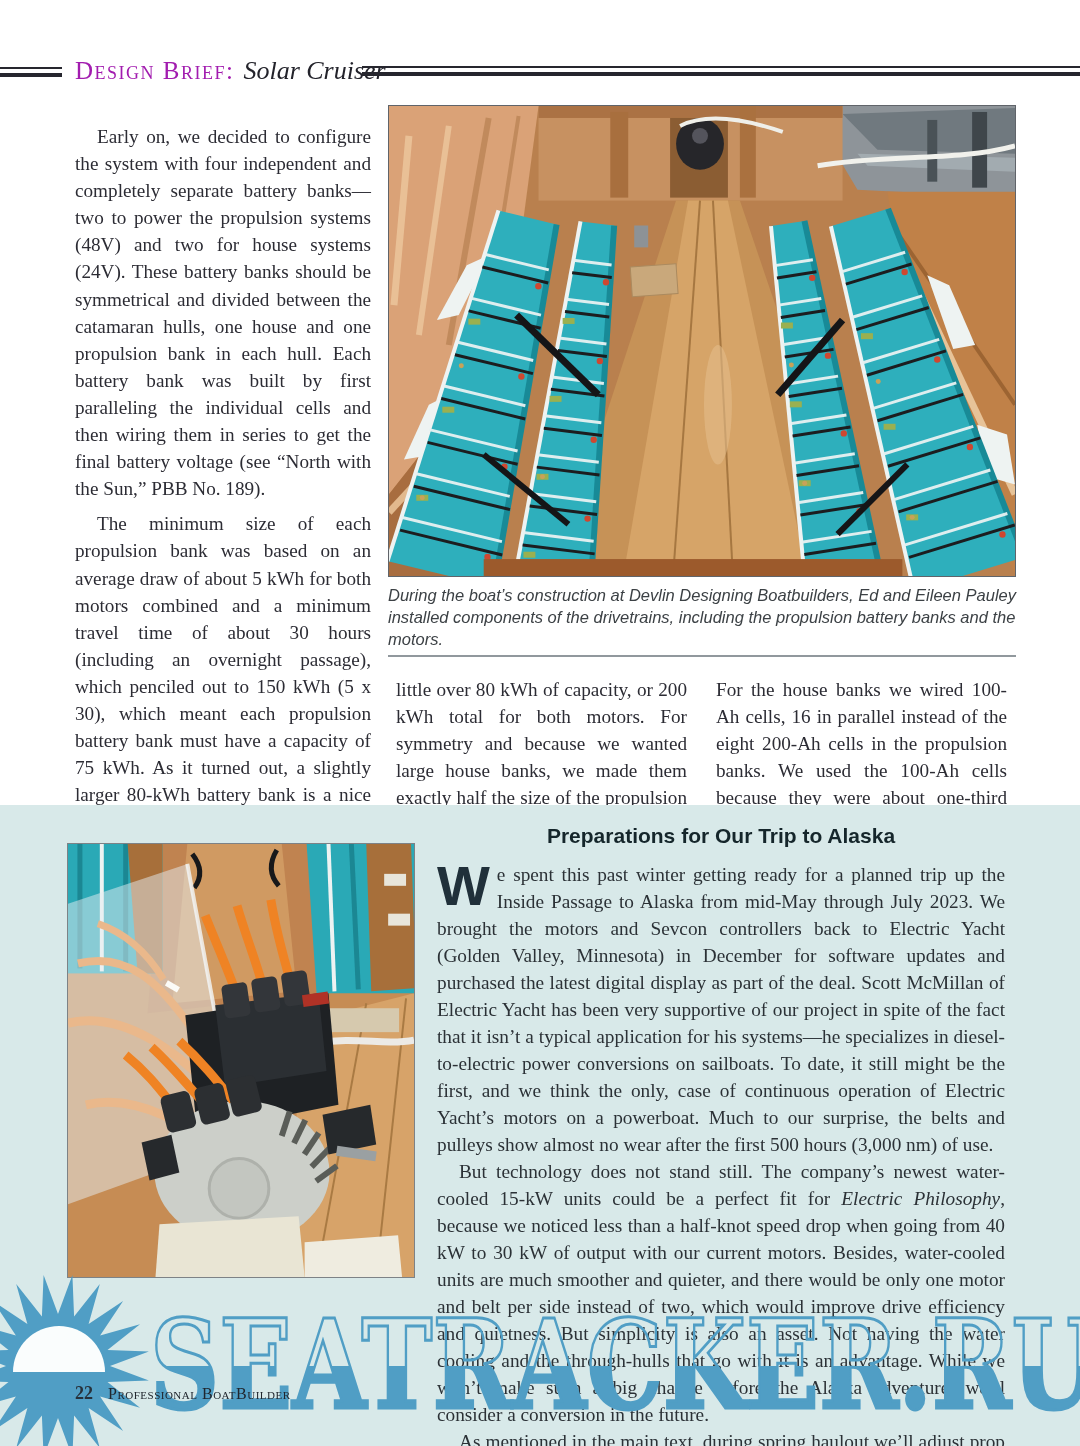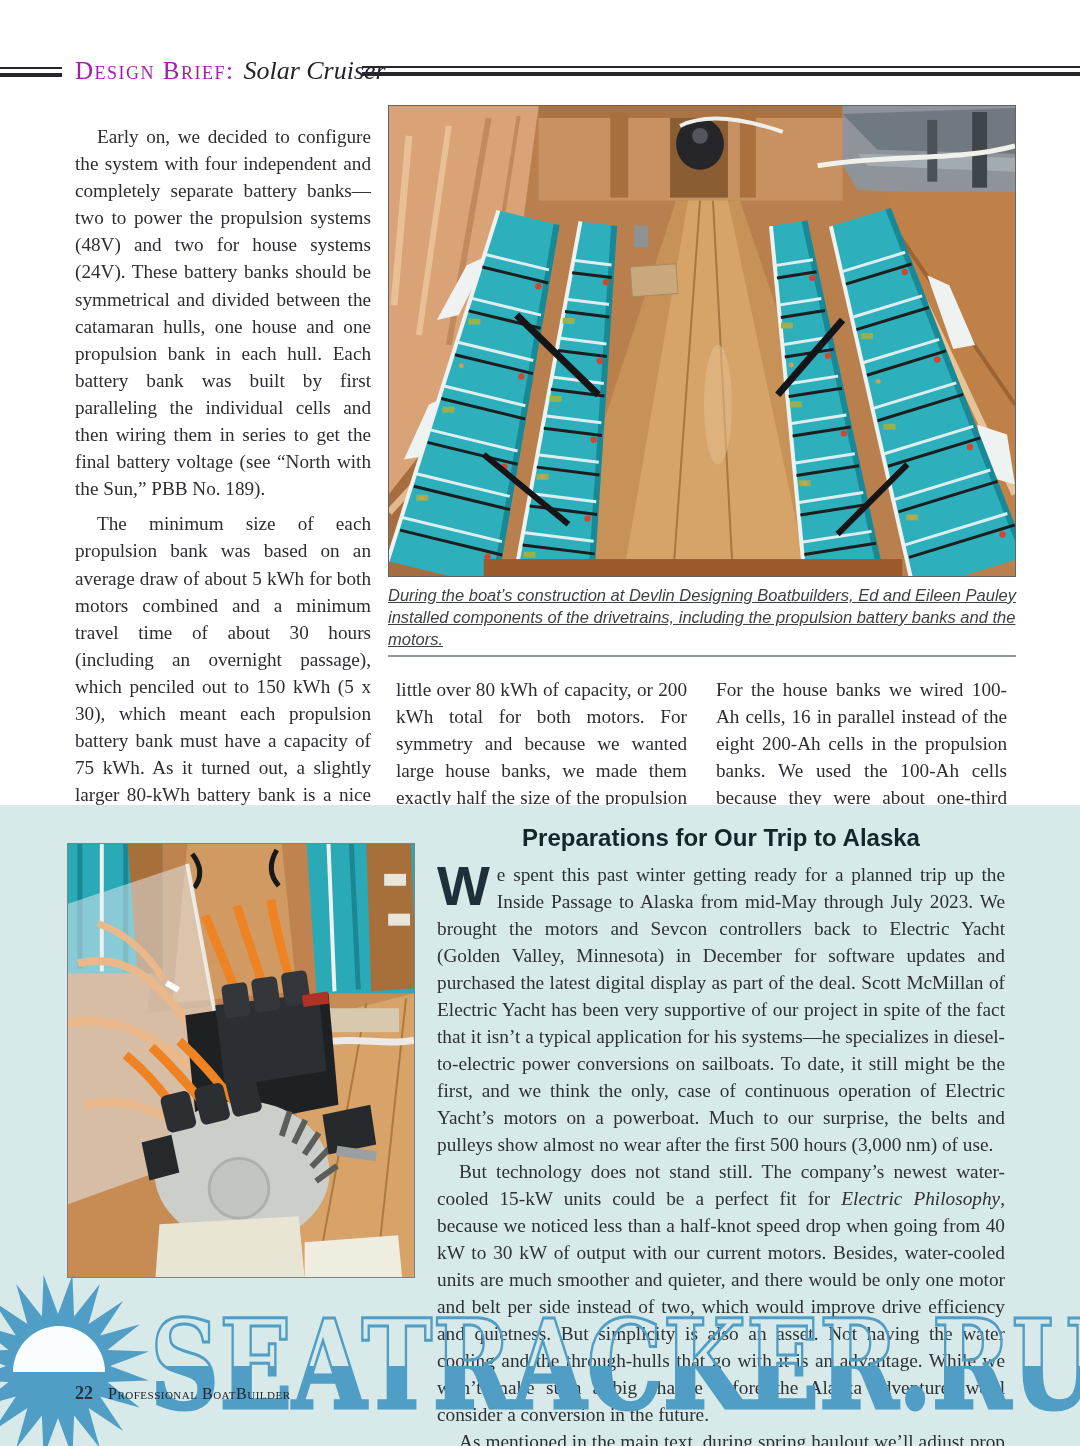--- a/index.html
+++ b/index.html
@@ -18,7 +18,7 @@
   .photo{position:absolute;border:1px solid #60646a;box-sizing:border-box;overflow:hidden;background:#b9804e;}
   .photo svg{display:block;width:100%;height:100%;}
   .caption{position:absolute;font-family:"Liberation Sans",sans-serif;font-style:italic;
-           font-size:16.5px;line-height:22px;color:#3c4145;text-decoration:underline;}
+           font-size:16.5px;line-height:22px;color:#3c4145;}
   .cap-rule{position:absolute;height:2px;background:#91989d;}
   
   .sidebar{position:absolute;left:0;top:805px;width:1080px;height:641px;background:#d8e9e9;}

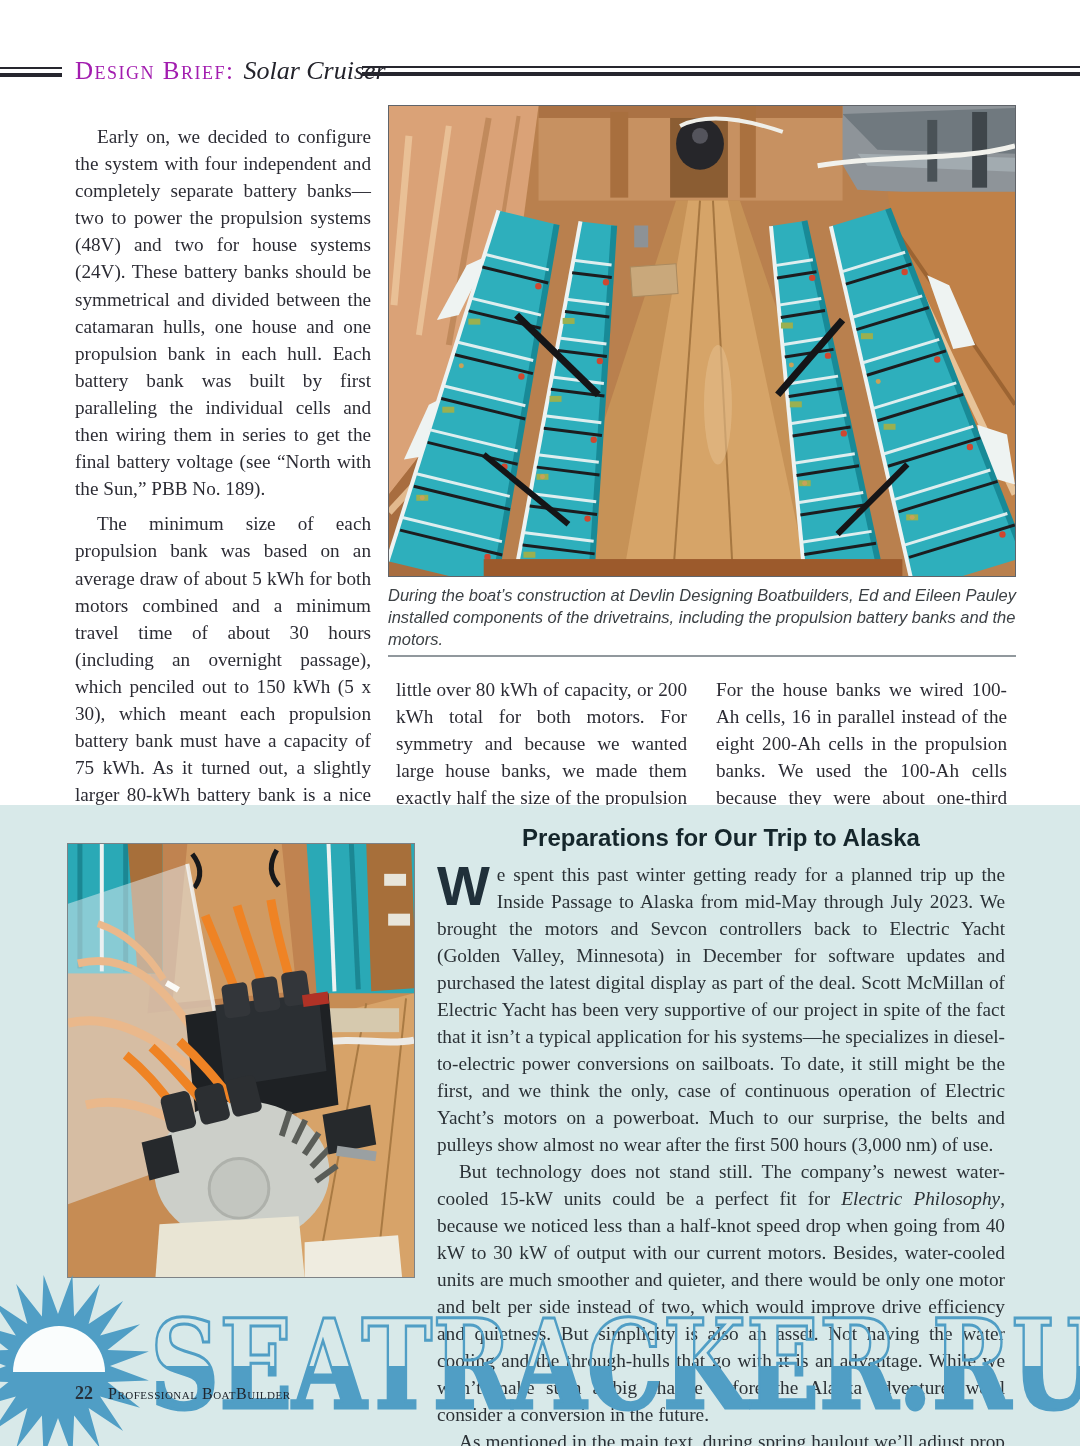--- a/index.html
+++ b/index.html
@@ -23,7 +23,7 @@
   
   .sidebar{position:absolute;left:0;top:805px;width:1080px;height:641px;background:#d8e9e9;}
   .sb-title{position:absolute;left:437px;top:824px;width:568px;text-align:center;
-            font-family:"Liberation Sans",sans-serif;font-weight:bold;font-size:24px;color:#15262b;}
+            font-family:"Liberation Sans",sans-serif;font-weight:bold;font-size:21px;color:#15262b;}
   .sb-text{position:absolute;left:437px;top:861px;width:568px;text-align:justify;
            font-size:19.3px;line-height:27px;color:#2b3136;}
   .sb-text p{margin:0;}

